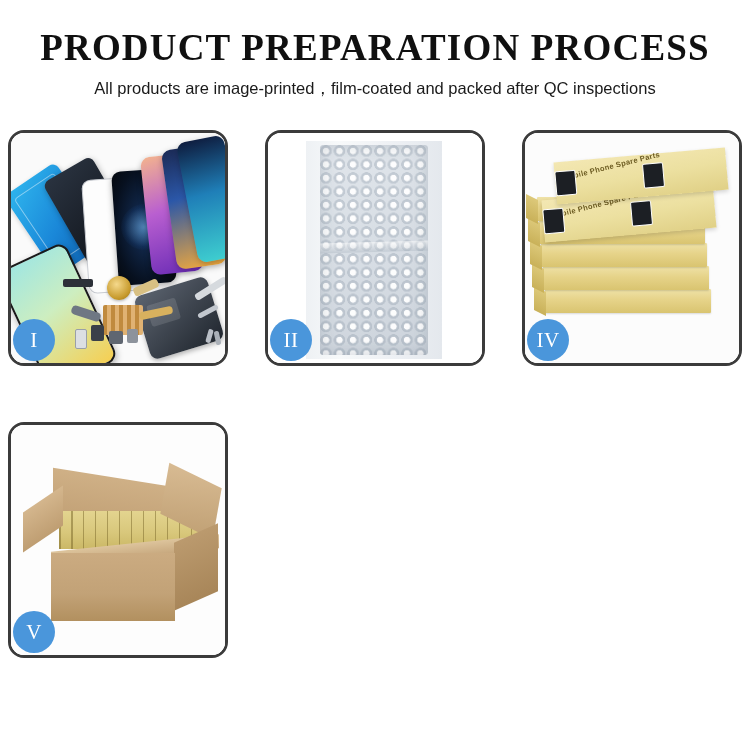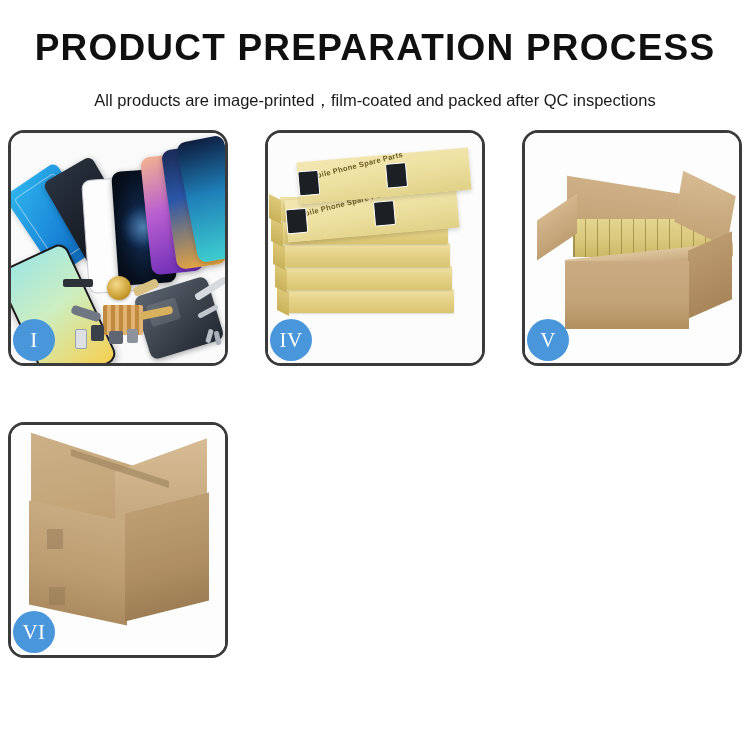--- a/index.html
+++ b/index.html
@@ -22,7 +22,7 @@
     text-align: center;
   }
   .title {
-    font-family: Liberation Sans, sans-serif;
+    font-family: Liberation Serif, serif;
     font-size: 37px;
     font-weight: 700;
     letter-spacing: 1.2px;

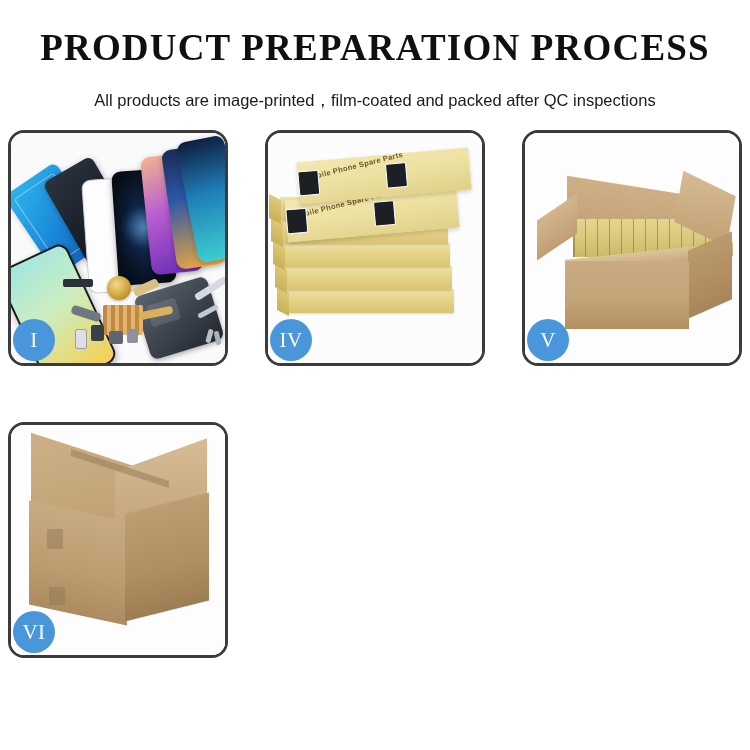--- a/index.html
+++ b/index.html
@@ -36,7 +36,7 @@
     font-weight: 400;
     color: #1a1a1a;
     line-height: 22px;
-    margin-top: 19px;
+    margin-top: 7px;
     white-space: nowrap;
   }
 

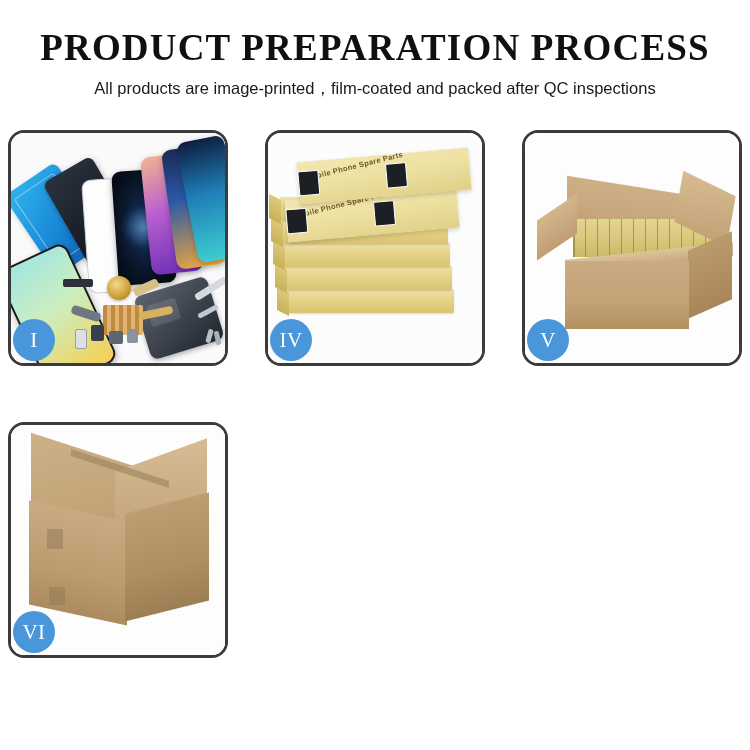--- a/index.html
+++ b/index.html
@@ -412,6 +412,14 @@
     <div class="badge">I</div>
   </div>
 
+  <div class="panel p2">
+    <div class="photo">
+      <div class="bg"></div>
+      <div class="wrapsheet"></div>
+      <div class="bubbles"></div>
+    </div>
+    <div class="badge">II</div>
+  </div>
 
 
   <div class="panel p4">

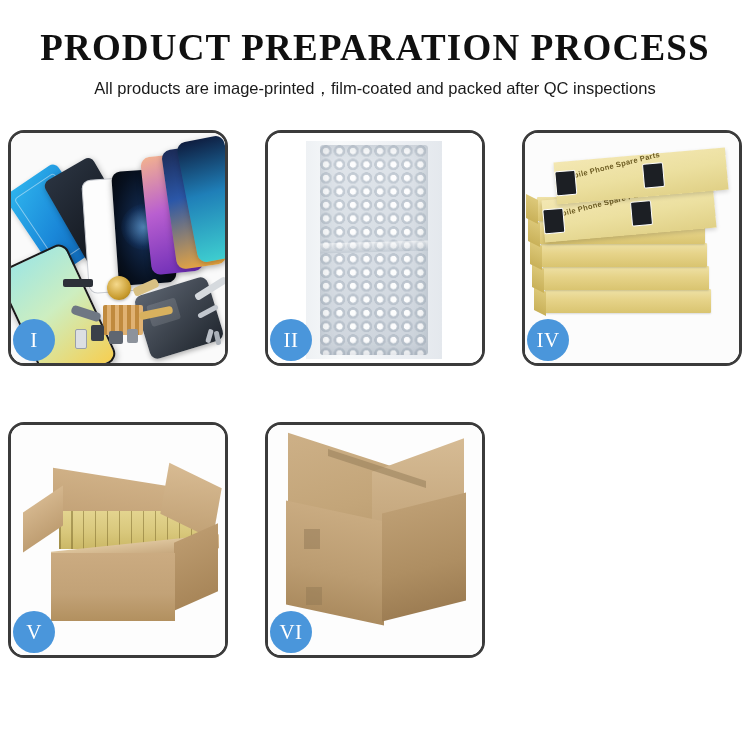--- a/index.html
+++ b/index.html
@@ -472,19 +472,6 @@
     <div class="badge">V</div>
   </div>
 
-  <div class="panel p6">
-    <div class="photo">
-      <div class="bg"></div>
-      <div class="cb-top"></div>
-      <div class="cb-topR"></div>
-      <div class="cb-seam"></div>
-      <div class="cb-left"></div>
-      <div class="cb-right"></div>
-      <div class="cb-tapeA"></div>
-      <div class="cb-tapeB"></div>
-    </div>
-    <div class="badge">VI</div>
-  </div>
 
 </div>
 

